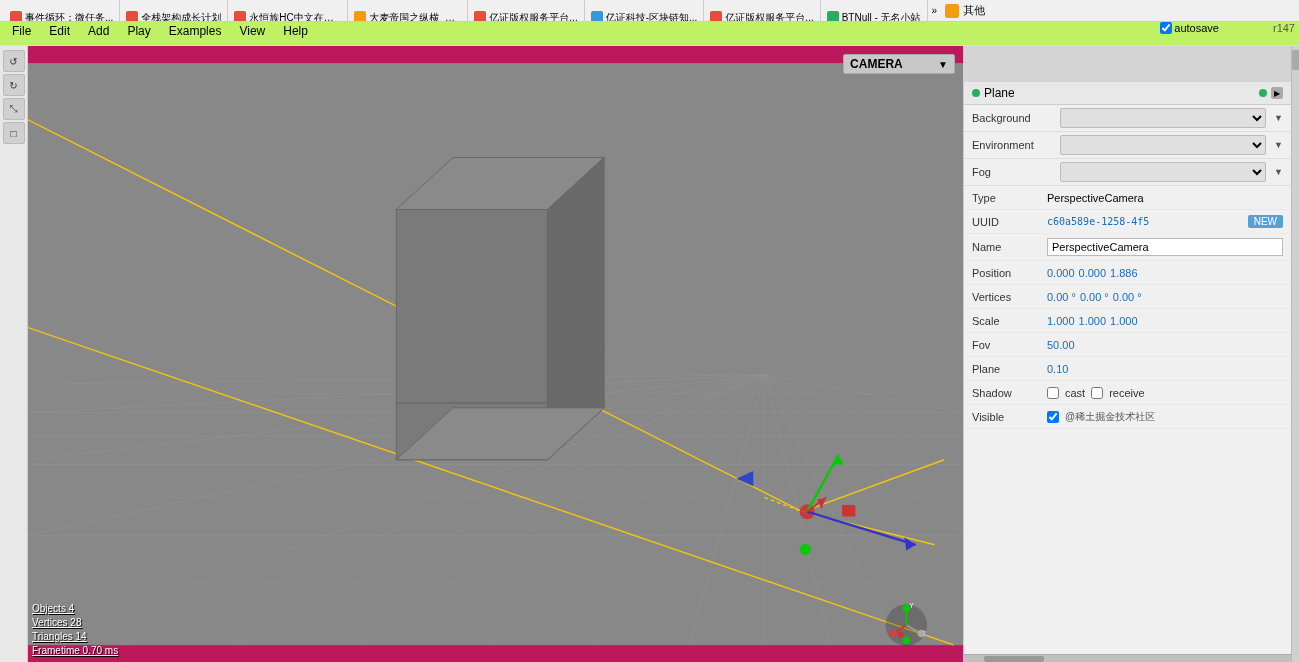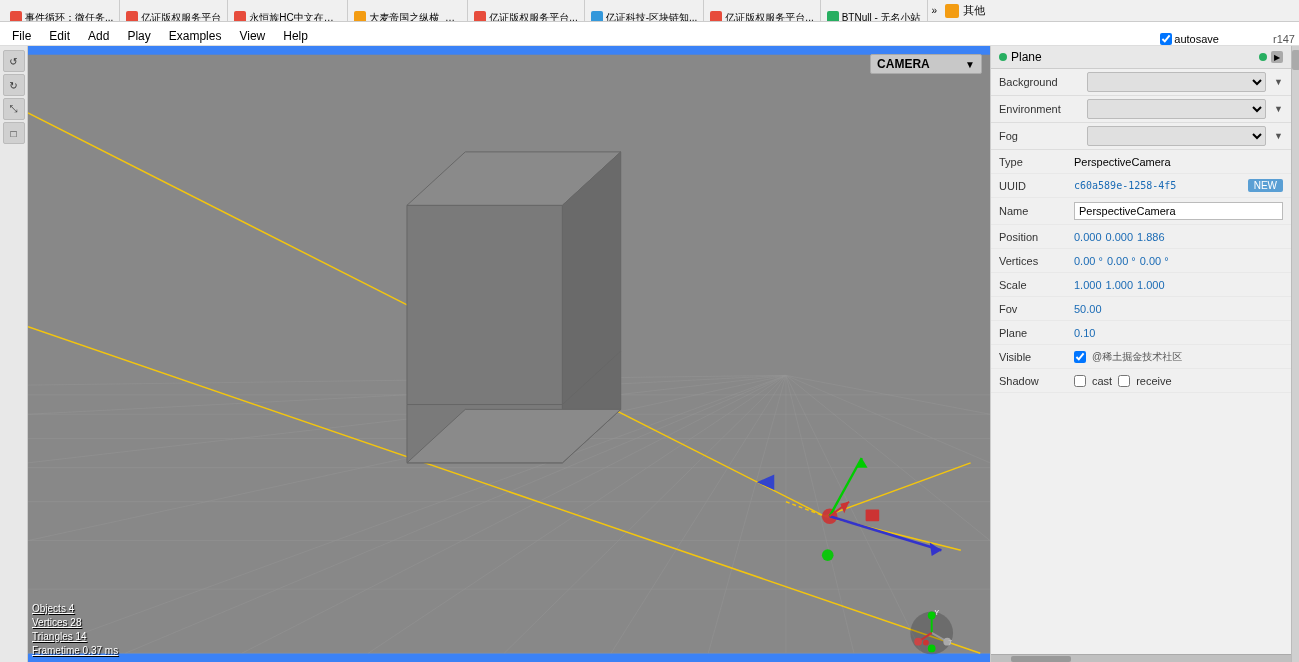--- a/index.html
+++ b/index.html
@@ -324,7 +324,7 @@
   </div>
   <div class="browser-tab">
     <div class="tab-icon tab-icon-video"></div>
-    <span class="tab-text">亿证版权服务平台</span>
+    <span class="tab-text">全栈架构成长计划</span>
   </div>
   <div class="browser-tab">
     <div class="tab-icon tab-icon-video"></div>

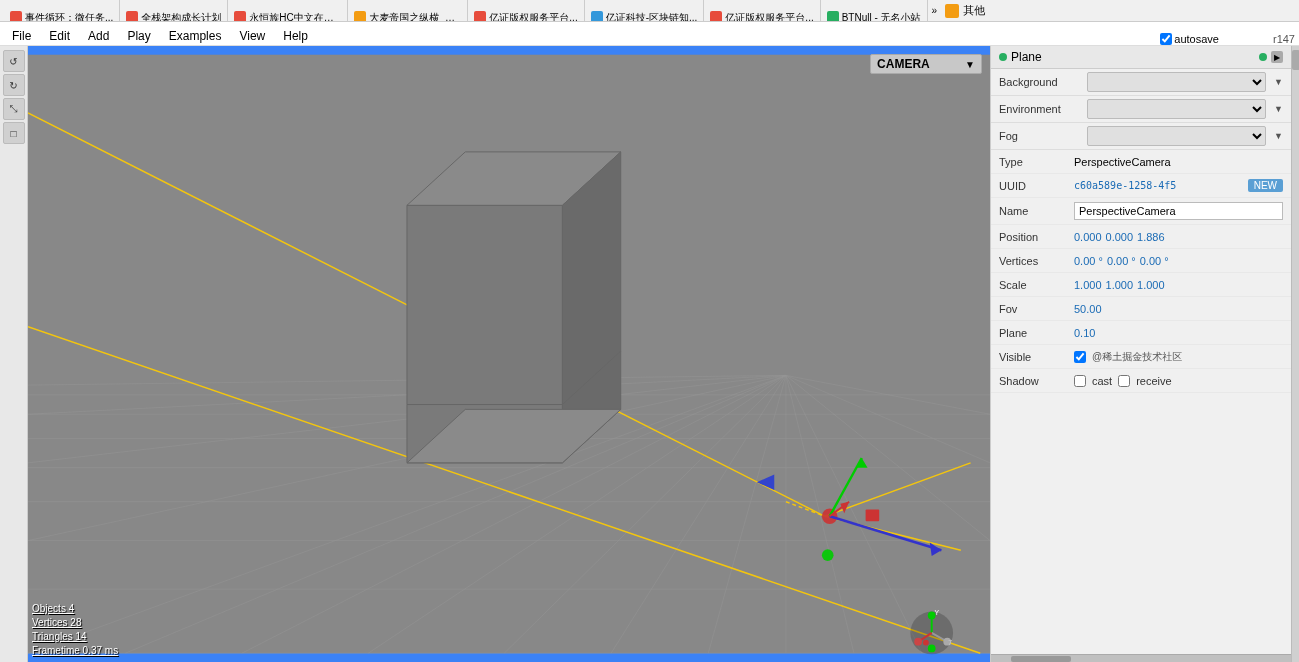--- a/index.html
+++ b/index.html
@@ -55,9 +55,9 @@
     
     .menu-bar {
       height: 24px;
-      background: #ffffff;
-      display: flex;
-      align-items: flex-end;
+      background: #bef264;
+      display: flex;
+      align-items: flex-start;
       padding: 0 4px;
       border-bottom: 1px solid #ddd;
       gap: 2px;

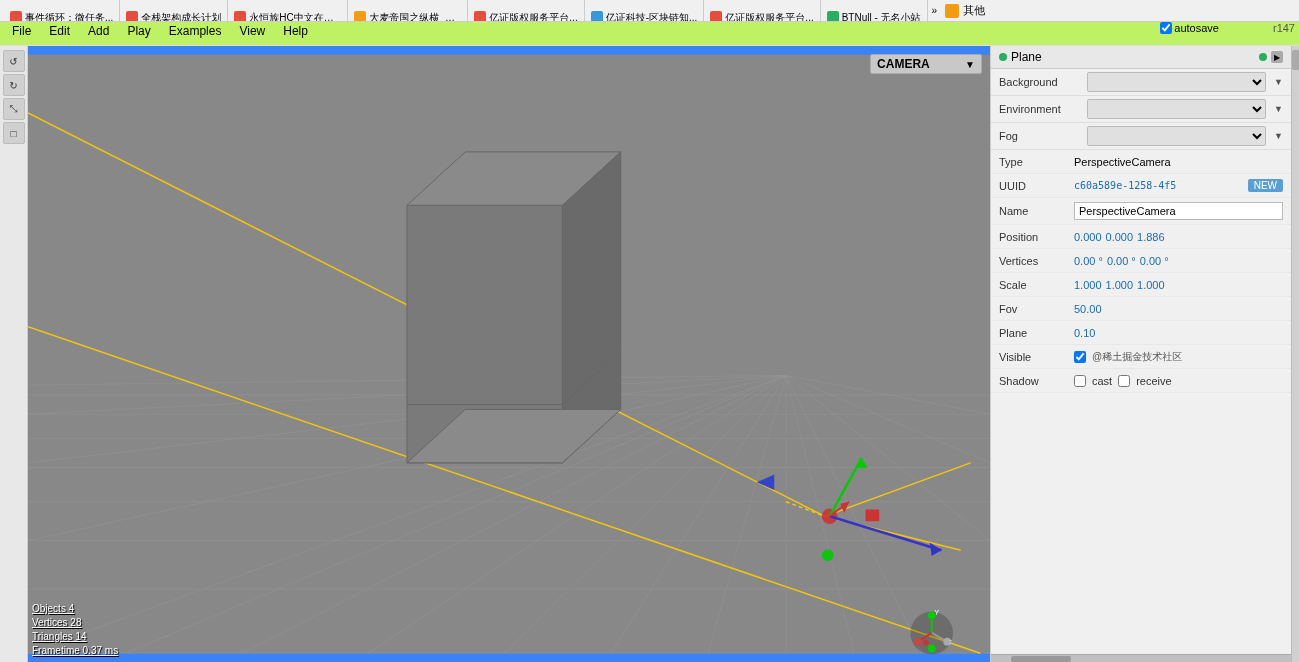--- a/index.html
+++ b/index.html
@@ -105,7 +105,7 @@
     .viewport {
       flex: 1;
       position: relative;
-      background: #3b82f6;
+      background: #be185d;
       overflow: hidden;
     }
 

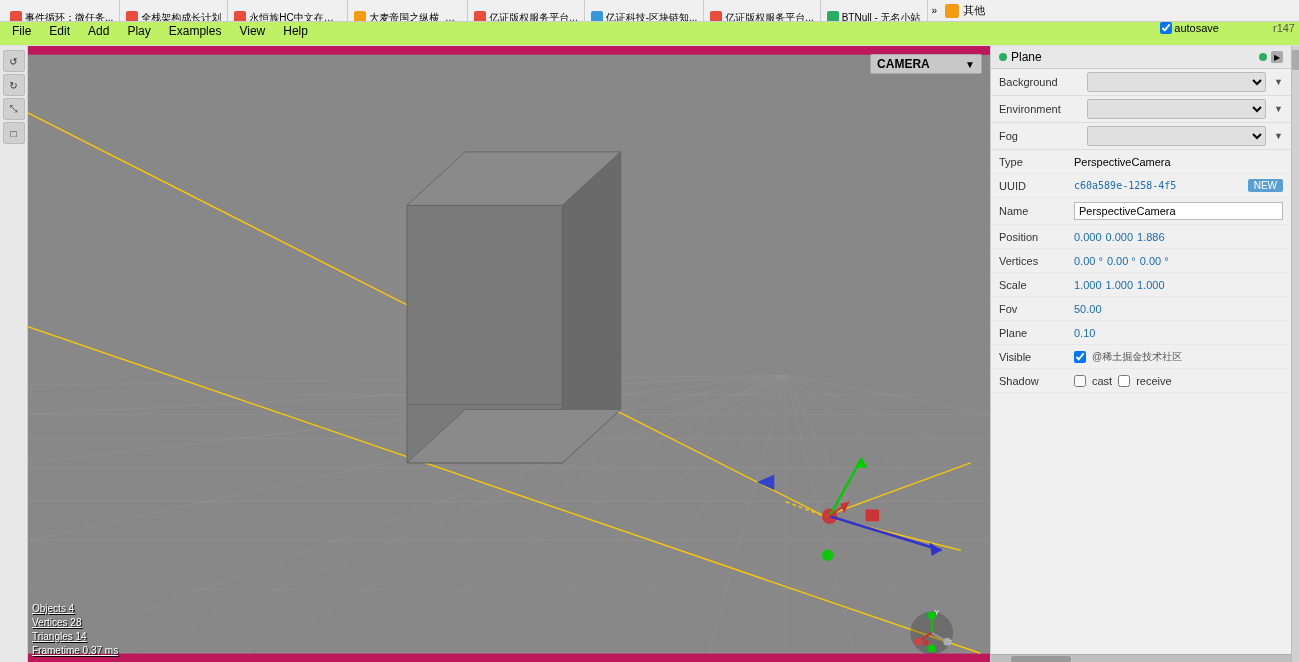--- a/index.html
+++ b/index.html
@@ -151,11 +151,12 @@
 
     
     .right-panel {
-      width: 301px;
+      width: 328px;
       background: #f0f0f0;
       border-left: 1px solid #ccc;
       display: flex;
       flex-direction: column;
+      margin-top: 36px;
     }
 
     

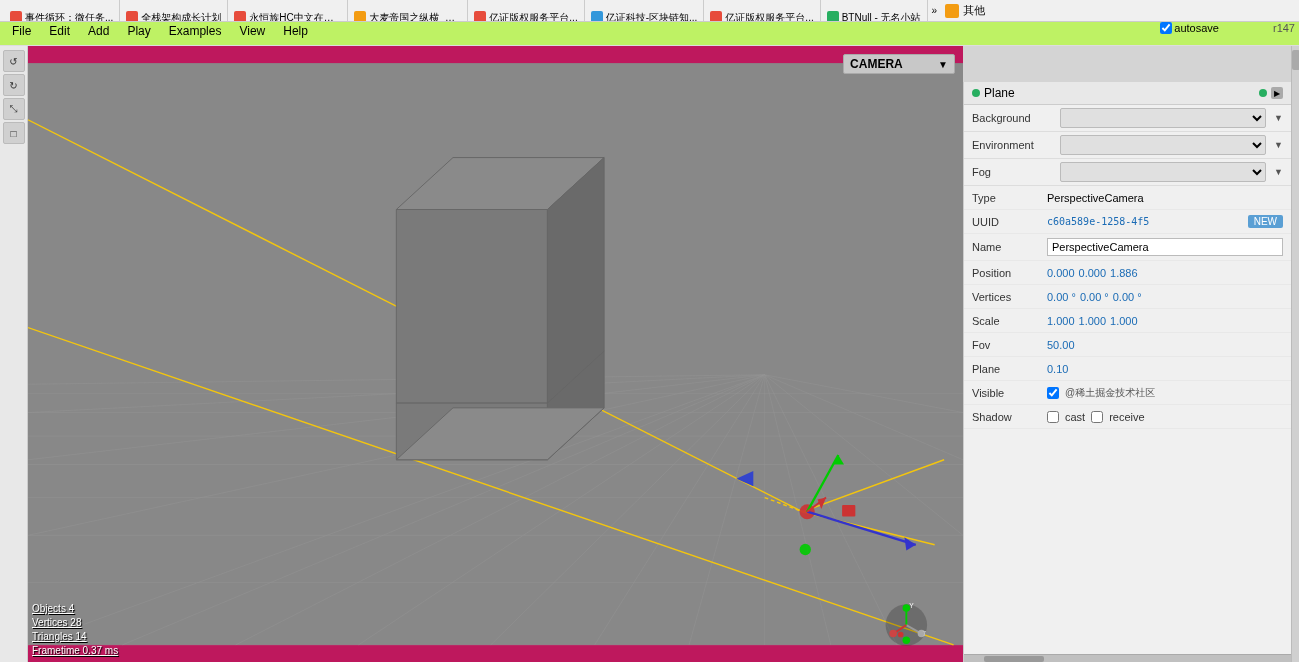--- a/index.html
+++ b/index.html
@@ -583,14 +583,6 @@
 
 
       <div class="prop-item">
-        <span class="prop-key">Visible</span>
-        <div class="checkbox-row">
-          <input type="checkbox" checked="" style="">
-          <span style="font-size:10px;color:#555;">@稀土掘金技术社区</span>
-        </div>
-      </div>
-
-      <div class="prop-item">
         <span class="prop-key">Shadow</span>
         <div class="checkbox-row">
           <input type="checkbox" style="">
@@ -600,6 +592,14 @@
         </div>
       </div>
 
+      <div class="prop-item">
+        <span class="prop-key">Visible</span>
+        <div class="checkbox-row">
+          <input type="checkbox" checked="" style="">
+          <span style="font-size:10px;color:#555;">@稀土掘金技术社区</span>
+        </div>
+      </div>
+
     </div>
 
     <div style="height:8px;background:#c0c0c0;border-top:1px solid #aaa;position:relative;">

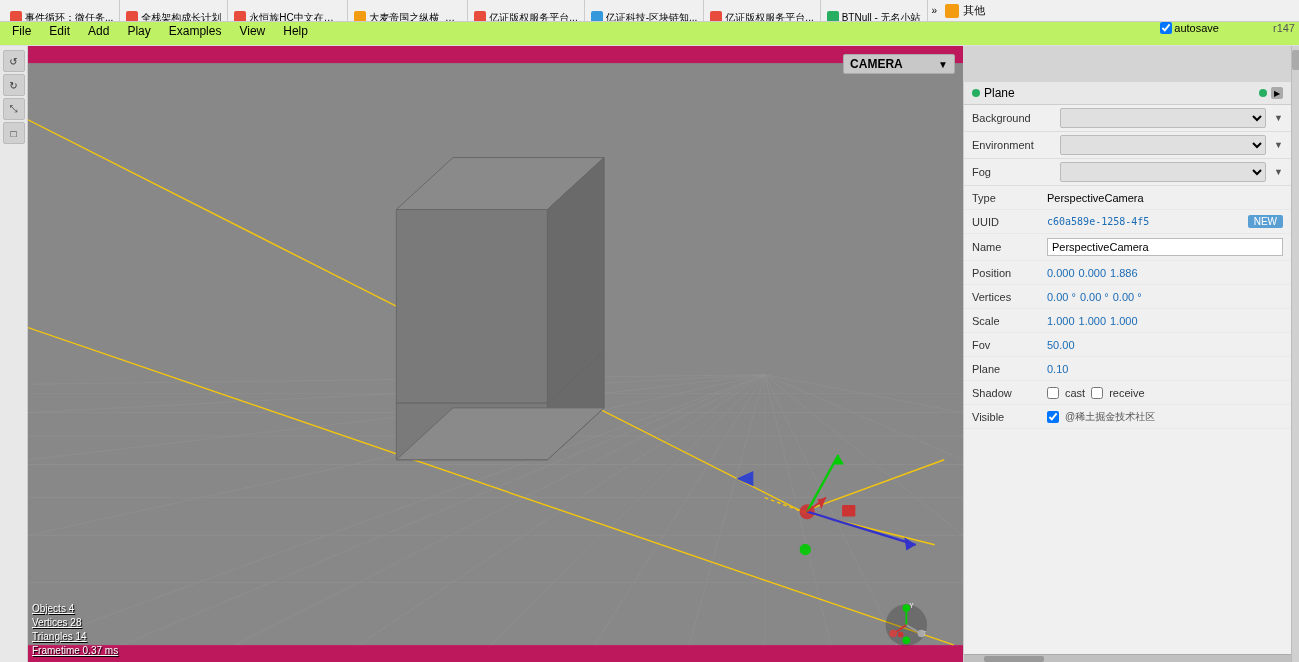--- a/index.html
+++ b/index.html
@@ -488,7 +488,7 @@
       <div>Objects  4</div>
       <div>Vertices  28</div>
       <div>Triangles  14</div>
-      <div>Frametime  0.37 ms</div>
+      <div>Frametime  0.70 ms</div>
     </div>
   </div>
 

